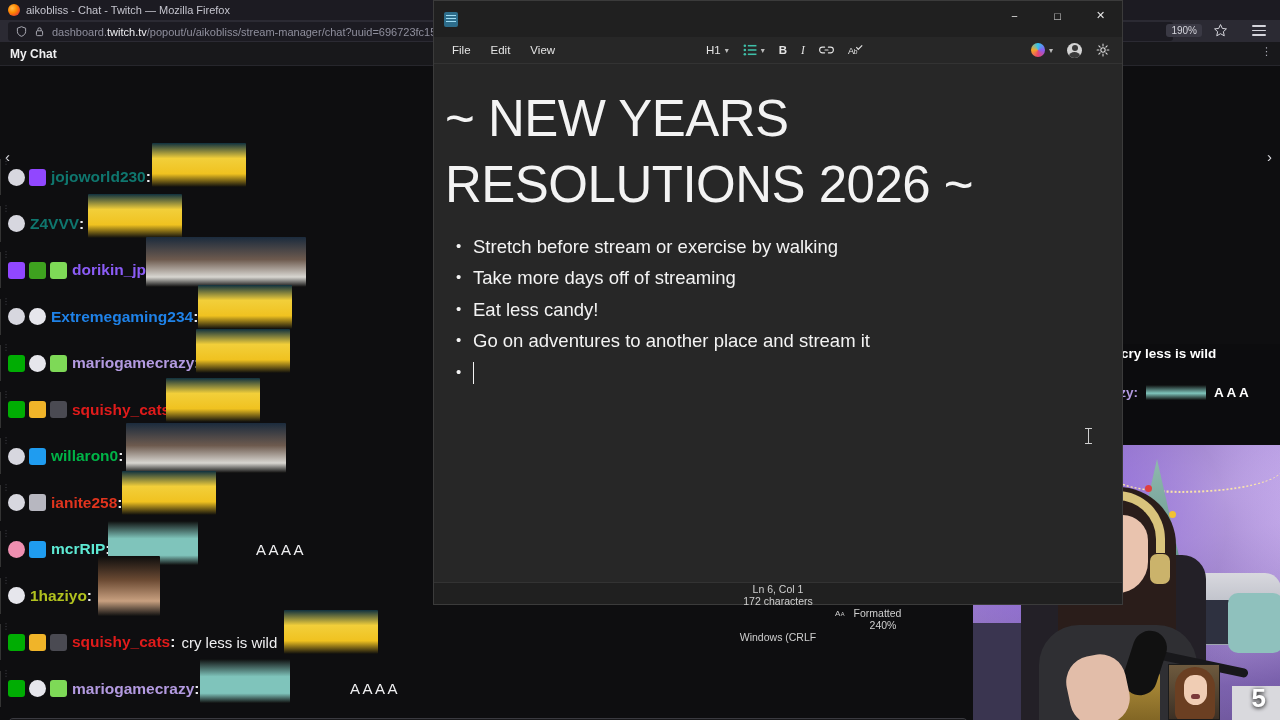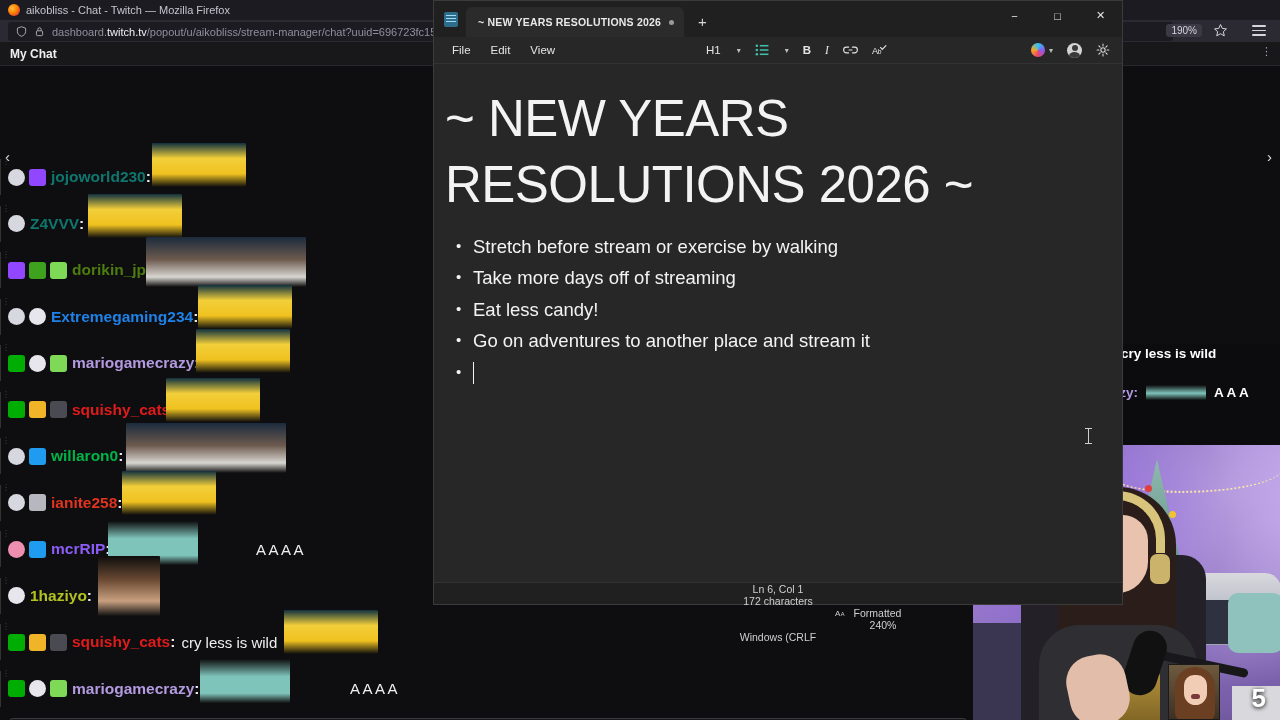--- a/index.html
+++ b/index.html
@@ -409,10 +409,6 @@
     <div class="np-appicon">
         <i></i>
       </div>
-    <div class="np-tab">
-      <span class="lbl">~ NEW YEARS RESOLUTIONS 2026</span>
-      <span class="np-dot"></span>
-    </div>
     <div class="np-plus">+</div>
     <div class="np-winbtns">
       <div>−</div>

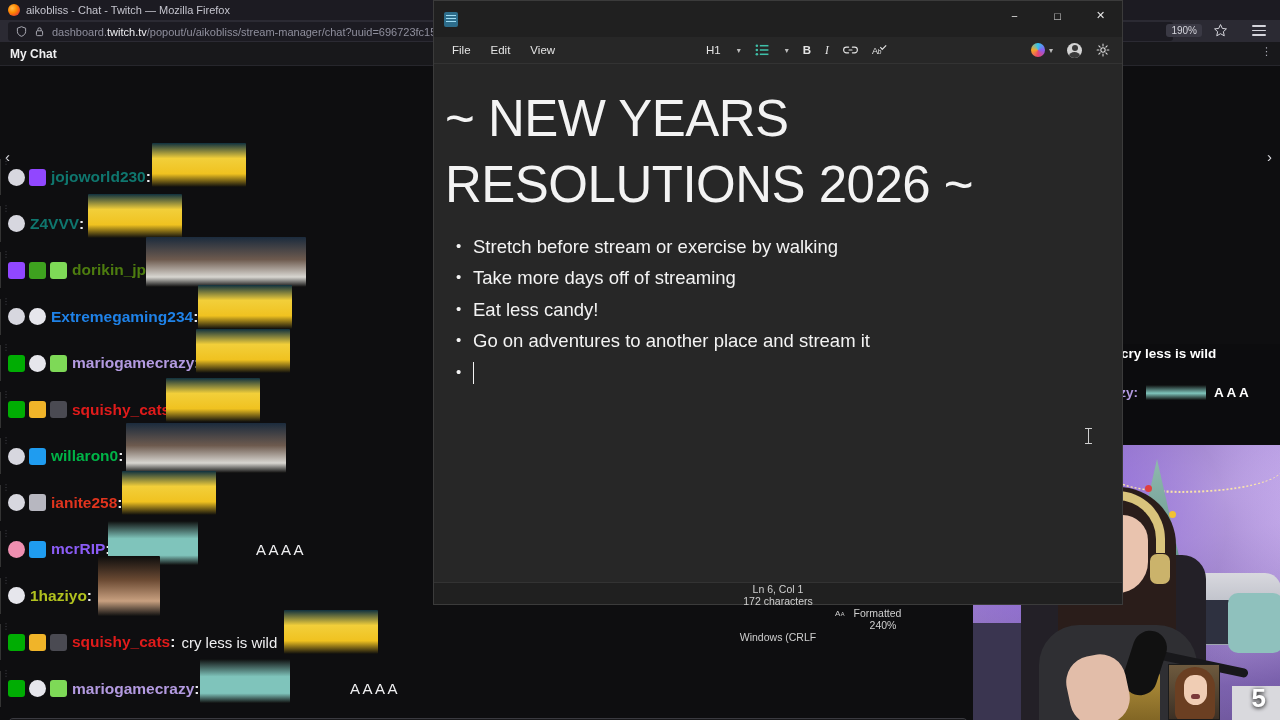--- a/index.html
+++ b/index.html
@@ -75,7 +75,7 @@
   .np-menu { display:flex; gap:0; margin-left:8px; }
   .np-menu div { color:#e4e4e4; font-size:11.5px; padding:3px 10px; border-radius:4px; }
   .np-center { position:absolute; left:265px; display:flex; align-items:center; gap:0; }
-  .np-ti { display:flex; align-items:center; gap:16px; padding:3px 7px; border-radius:4px;
+  .np-ti { display:flex; align-items:center; gap:4px; padding:3px 7px; border-radius:4px;
     color:#e4e4e4; font-size:11.5px; }
   .chev { font-size:8px; color:#bdbdbd; }
   .np-right { position:absolute; right:6px; display:flex; align-items:center; gap:2px; }

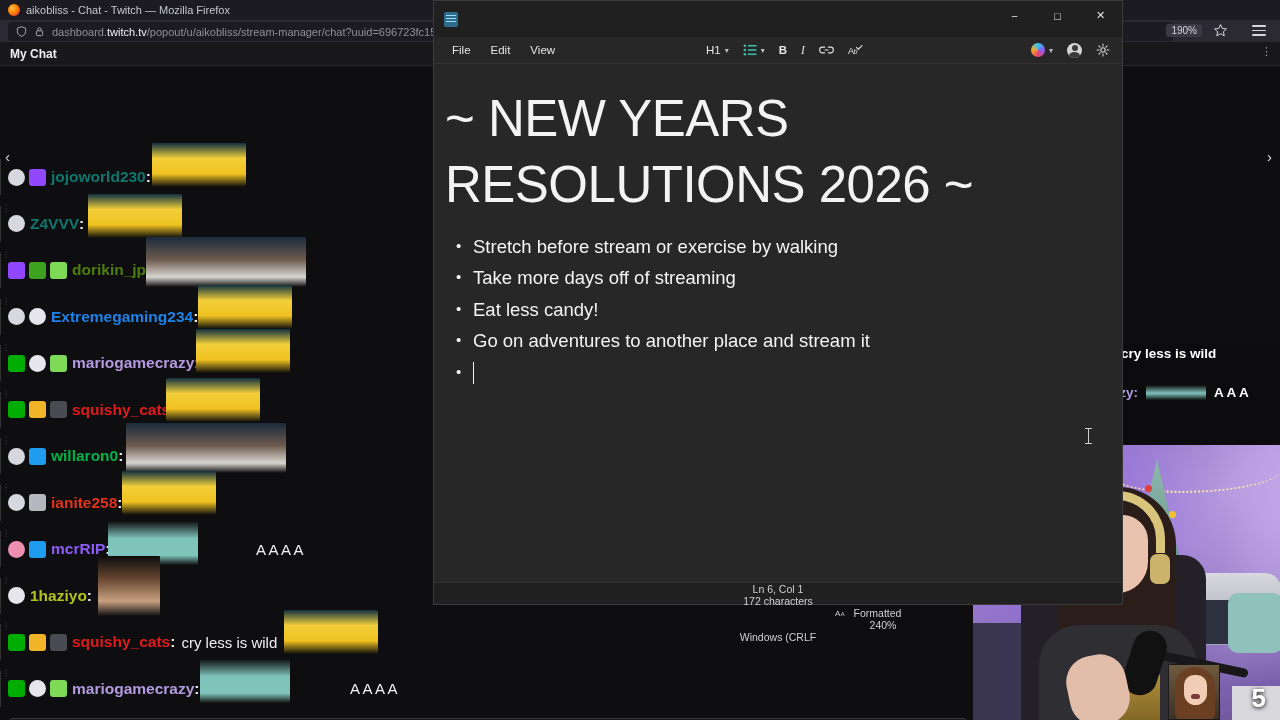--- a/index.html
+++ b/index.html
@@ -235,7 +235,7 @@
             <span class="bdg" style="background: rgb(62, 162, 31);"></span>
             <span class="bdg" style="background: rgb(126, 217, 87);"></span>
           </div>
-          <span class="uname" style="color: #4d7c0f;">dorikin_jp</span>
+          <span class="uname" style="color: #8b5cf6;">dorikin_jp</span>
           <span class="colon">:</span>
           <div class="emote" style="left: 146px; top: -9.75px; width: 160px; height: 50px; background: linear-gradient(rgb(27, 43, 61) 0%, rgb(109, 90, 78) 45%, rgb(216, 214, 209) 80%, rgb(12, 12, 12) 100%);"></div>
         </div>

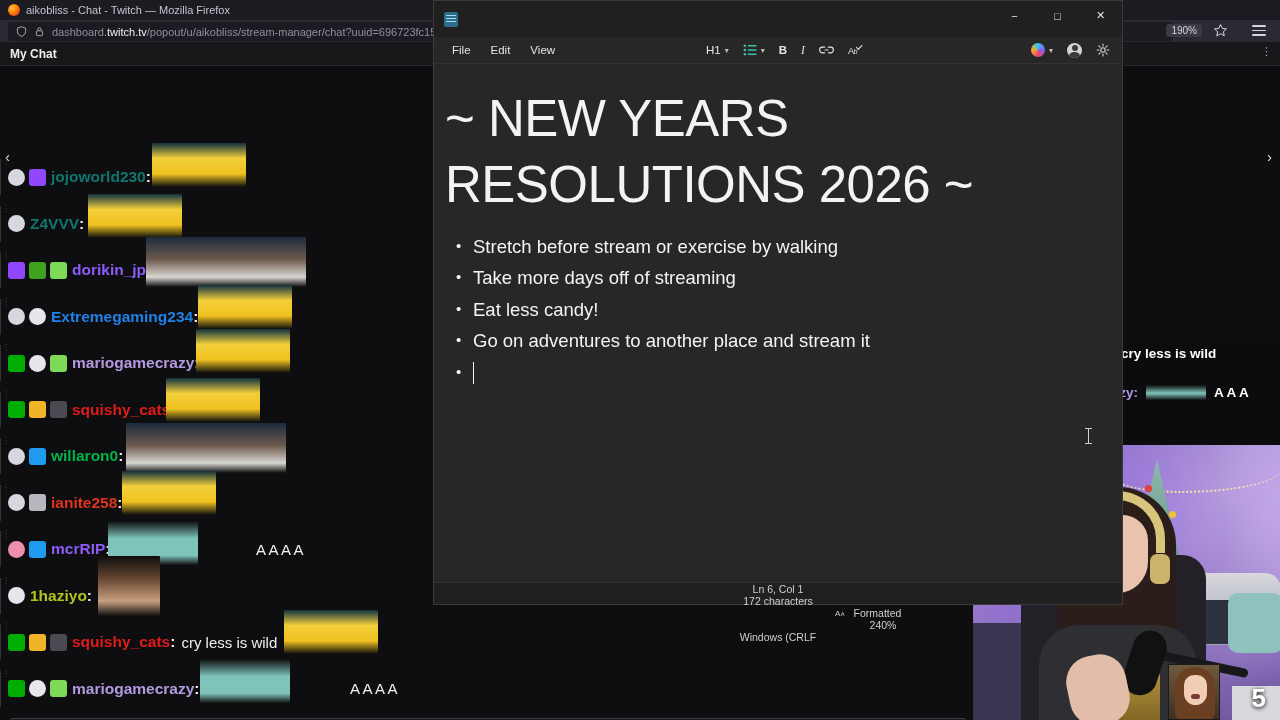--- a/index.html
+++ b/index.html
@@ -297,7 +297,7 @@
             <span class="bdg" style="background: rgb(239, 143, 176); border-radius: 50%;"></span>
             <span class="bdg" style="background: rgb(31, 156, 240);"></span>
           </div>
-          <span class="uname" style="color: #8b5cf6; text-align: center;">mcrRIP</span>
+          <span class="uname" style="color: #5eead4; text-align: center;">mcrRIP</span>
           <span class="colon">:</span>
           <div class="emote" style="left: 108px; top: -4.75px; width: 90px; height: 44px; background: linear-gradient(rgb(14, 14, 14) 0%, rgb(127, 196, 187) 40%, rgb(127, 196, 187) 78%, rgb(16, 16, 16) 100%);"></div>
           <span class="mtext" style="position: absolute; left: 250px;">A A A A</span>

